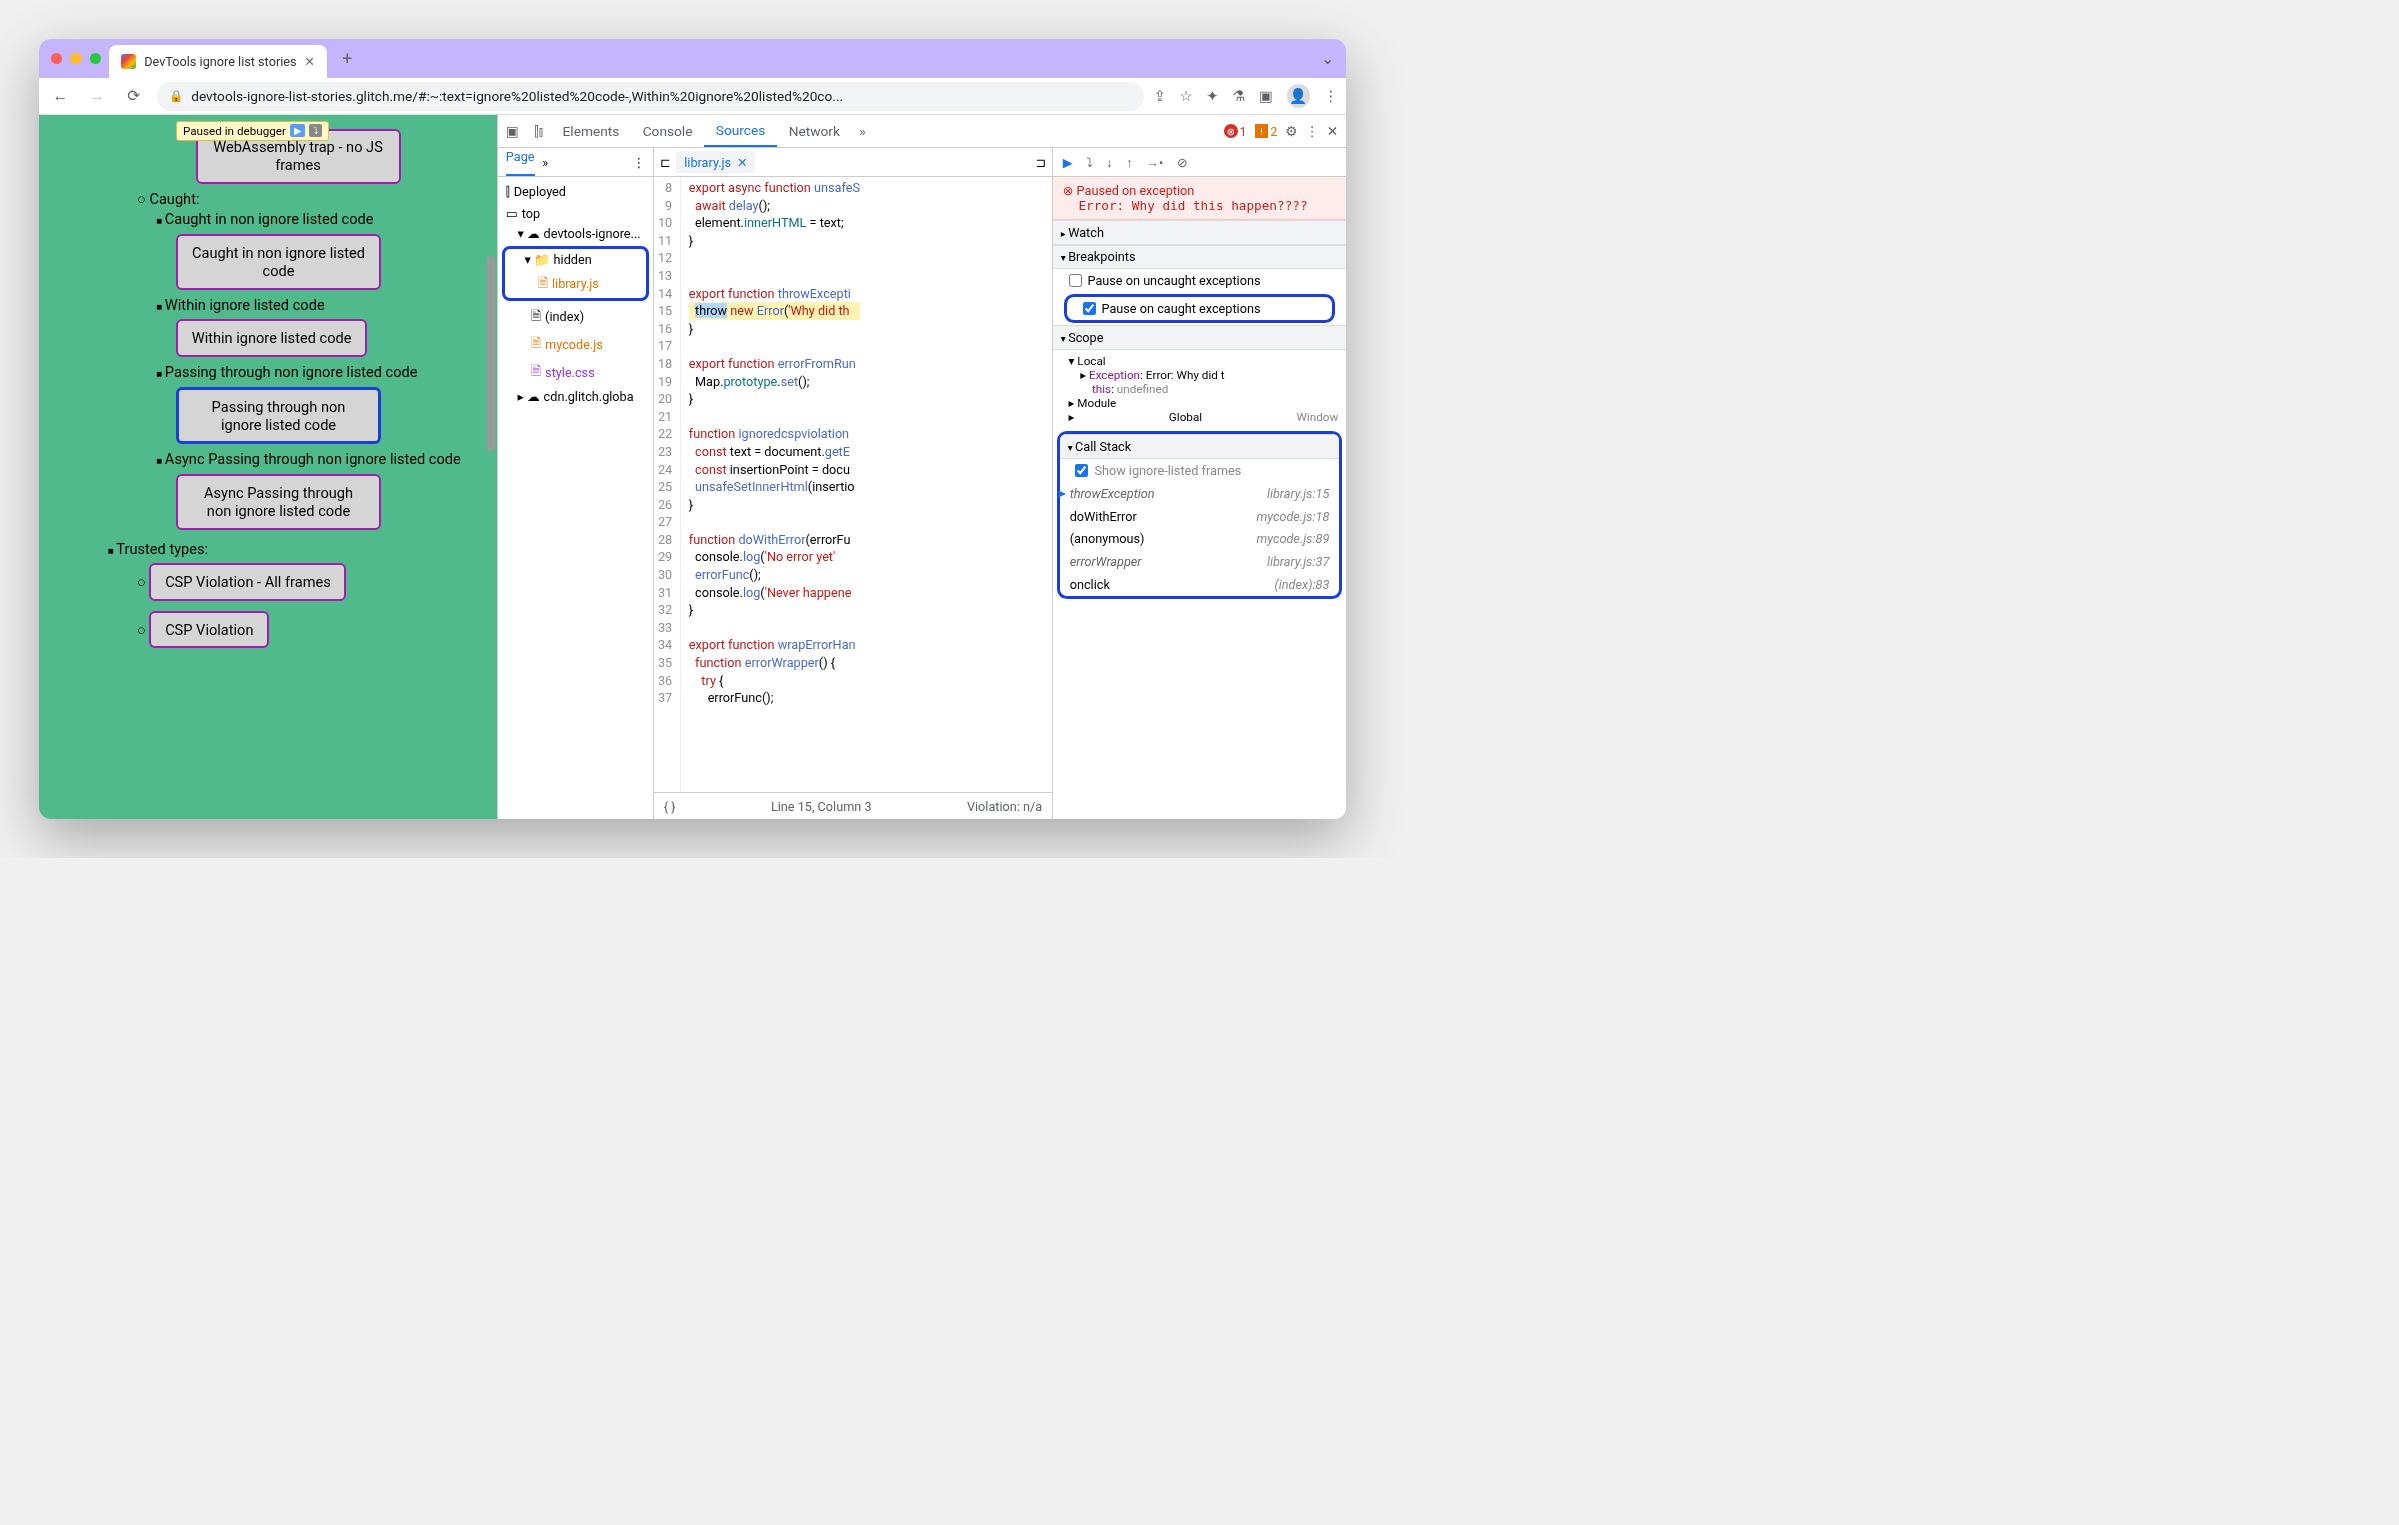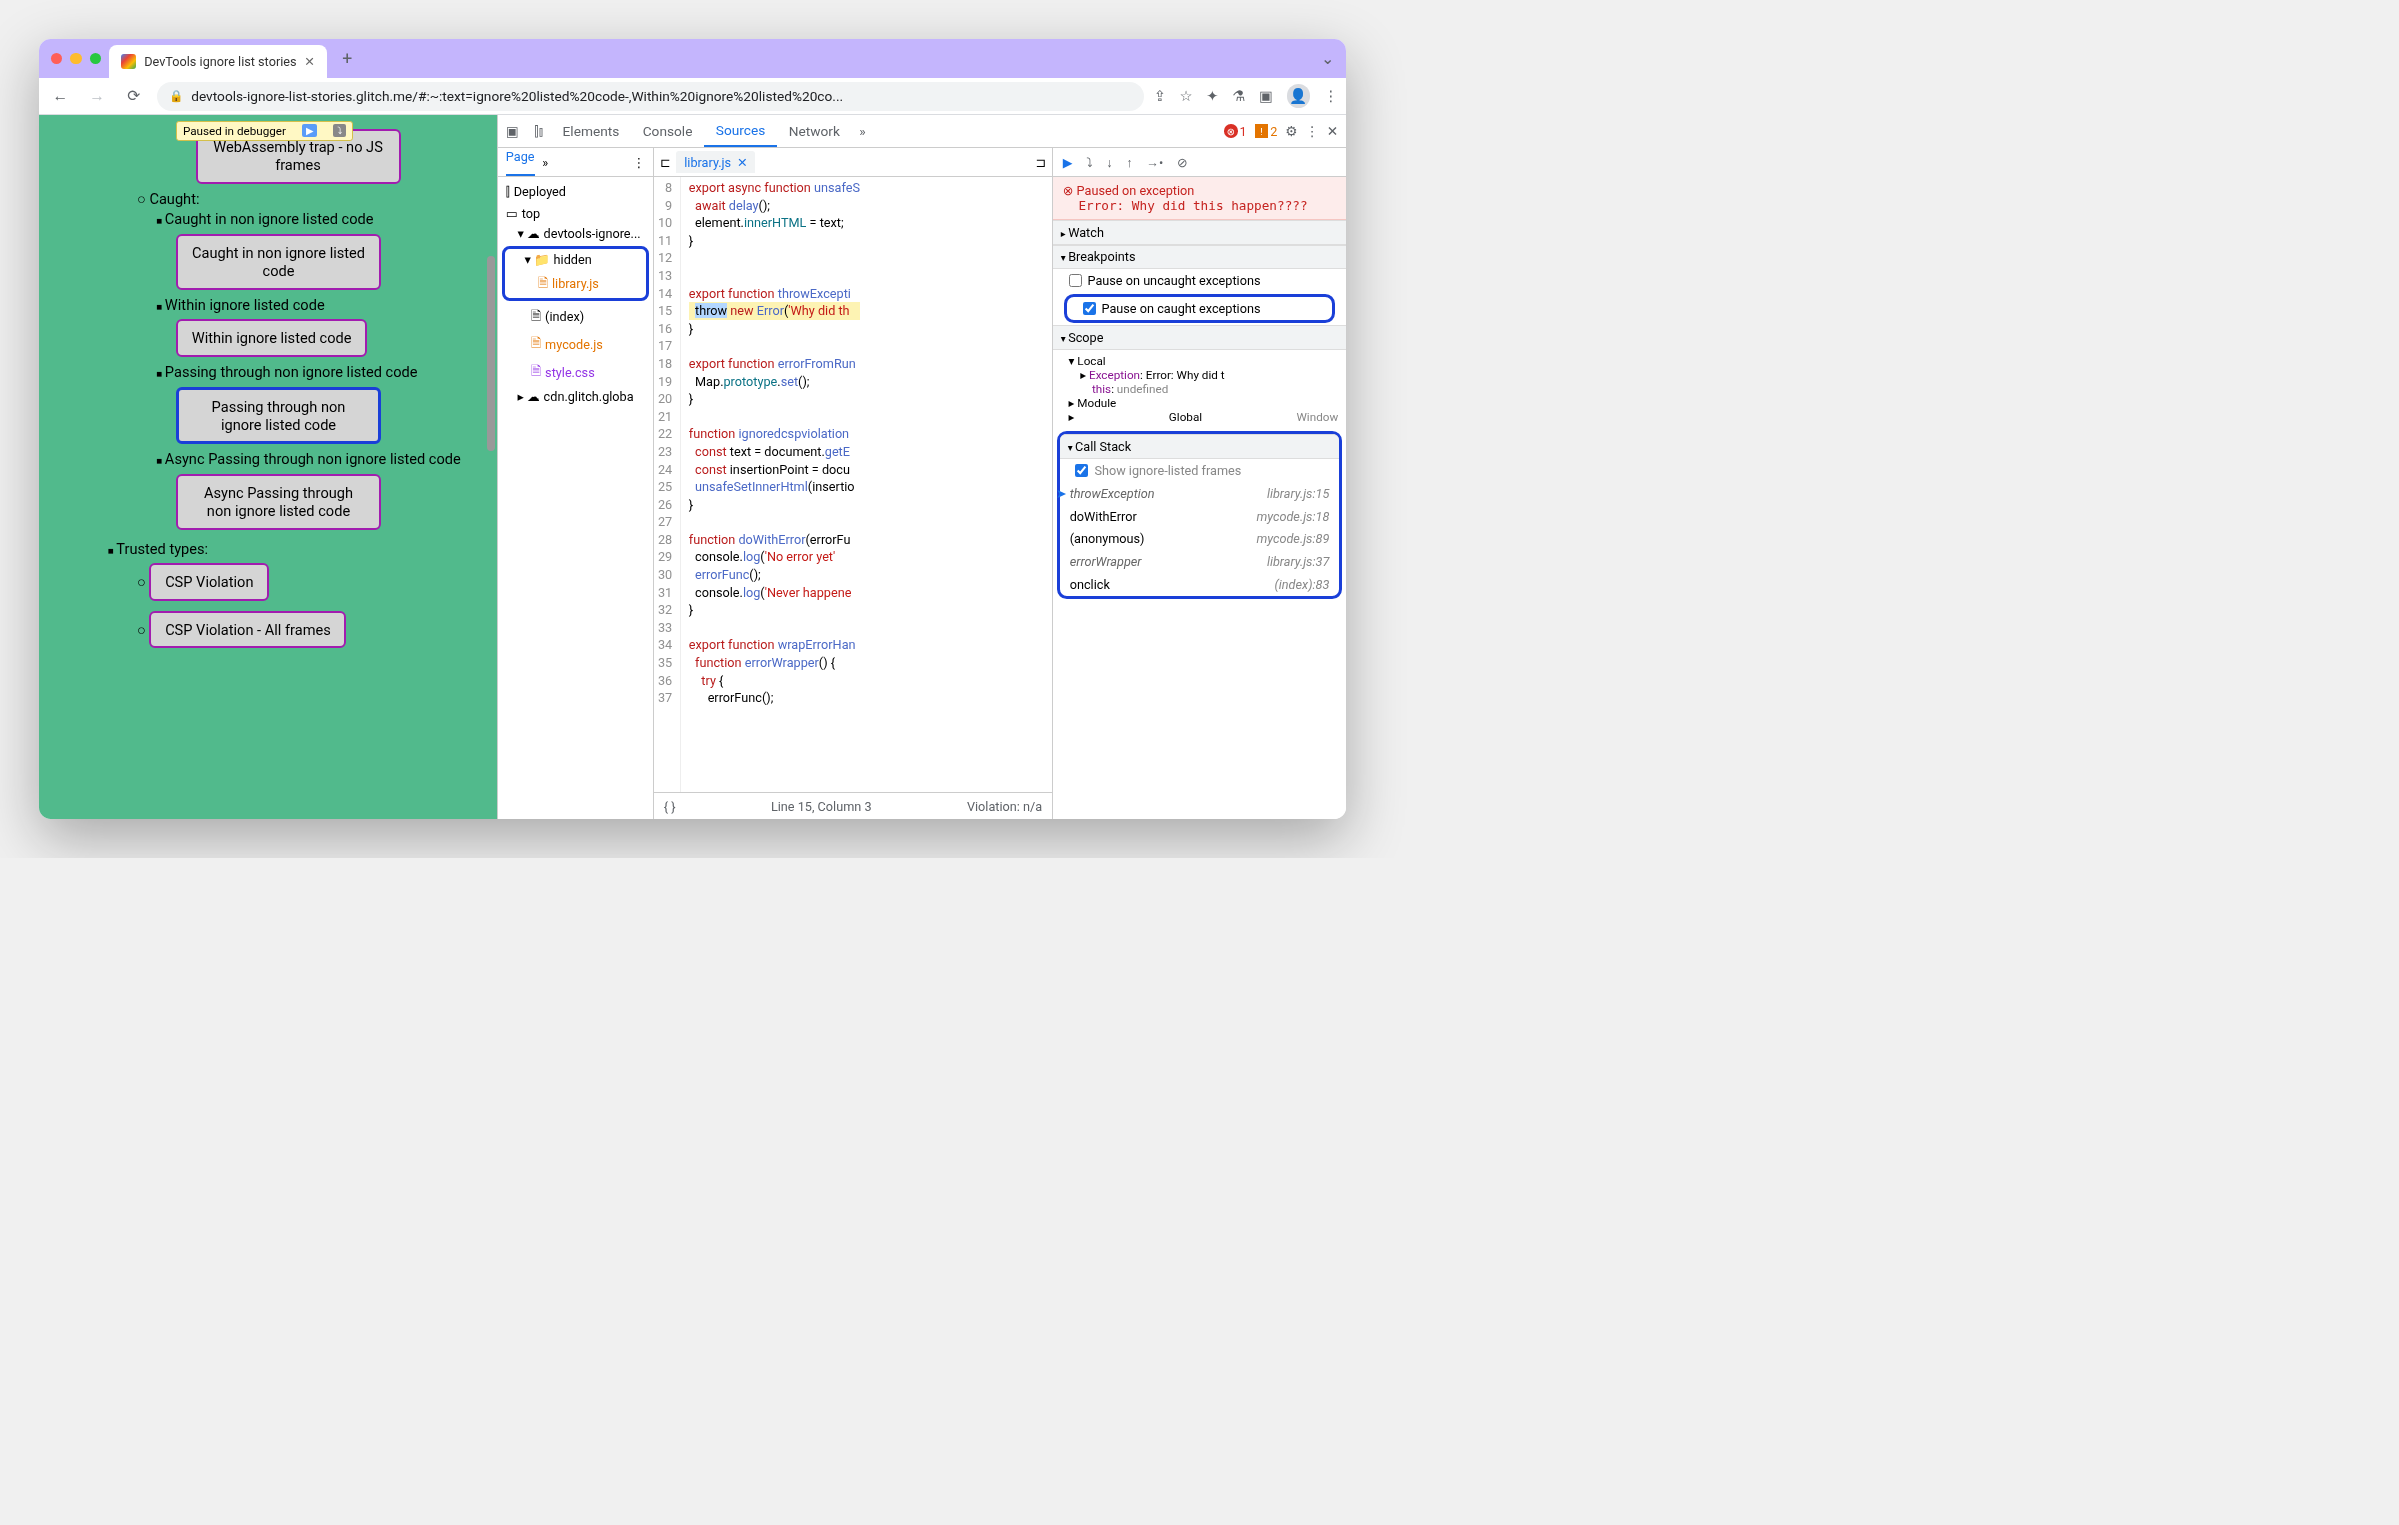--- a/index.html
+++ b/index.html
@@ -32,7 +32,7 @@
 
   
   .page { width: 458px; background: #51ba8c; overflow-y: auto; position: relative; font-size: 14.6px; color: #000; }
-  .paused-badge { position: absolute; top: 5.9px; left: 137px; background: #fff8c4; border: 1px solid #d4c04a; border-radius: 2.9px; padding: 2px 5.9px; font-size: 11.7px; display:flex; align-items:center; gap:16px; z-index:5; }
+  .paused-badge { position: absolute; top: 5.9px; left: 137px; background: #fff8c4; border: 1px solid #d4c04a; border-radius: 2.9px; padding: 2px 5.9px; font-size: 11.7px; display:flex; align-items:center; gap:4px; z-index:5; }
   .paused-badge .btn { background:#5a9cf8; color:#fff; font-size:9.8px; padding:1px 3.9px; border-radius:2px; }
   .page-content { padding: 7.8px 0 7.8px 98px; }
   .page ul { list-style: none; }

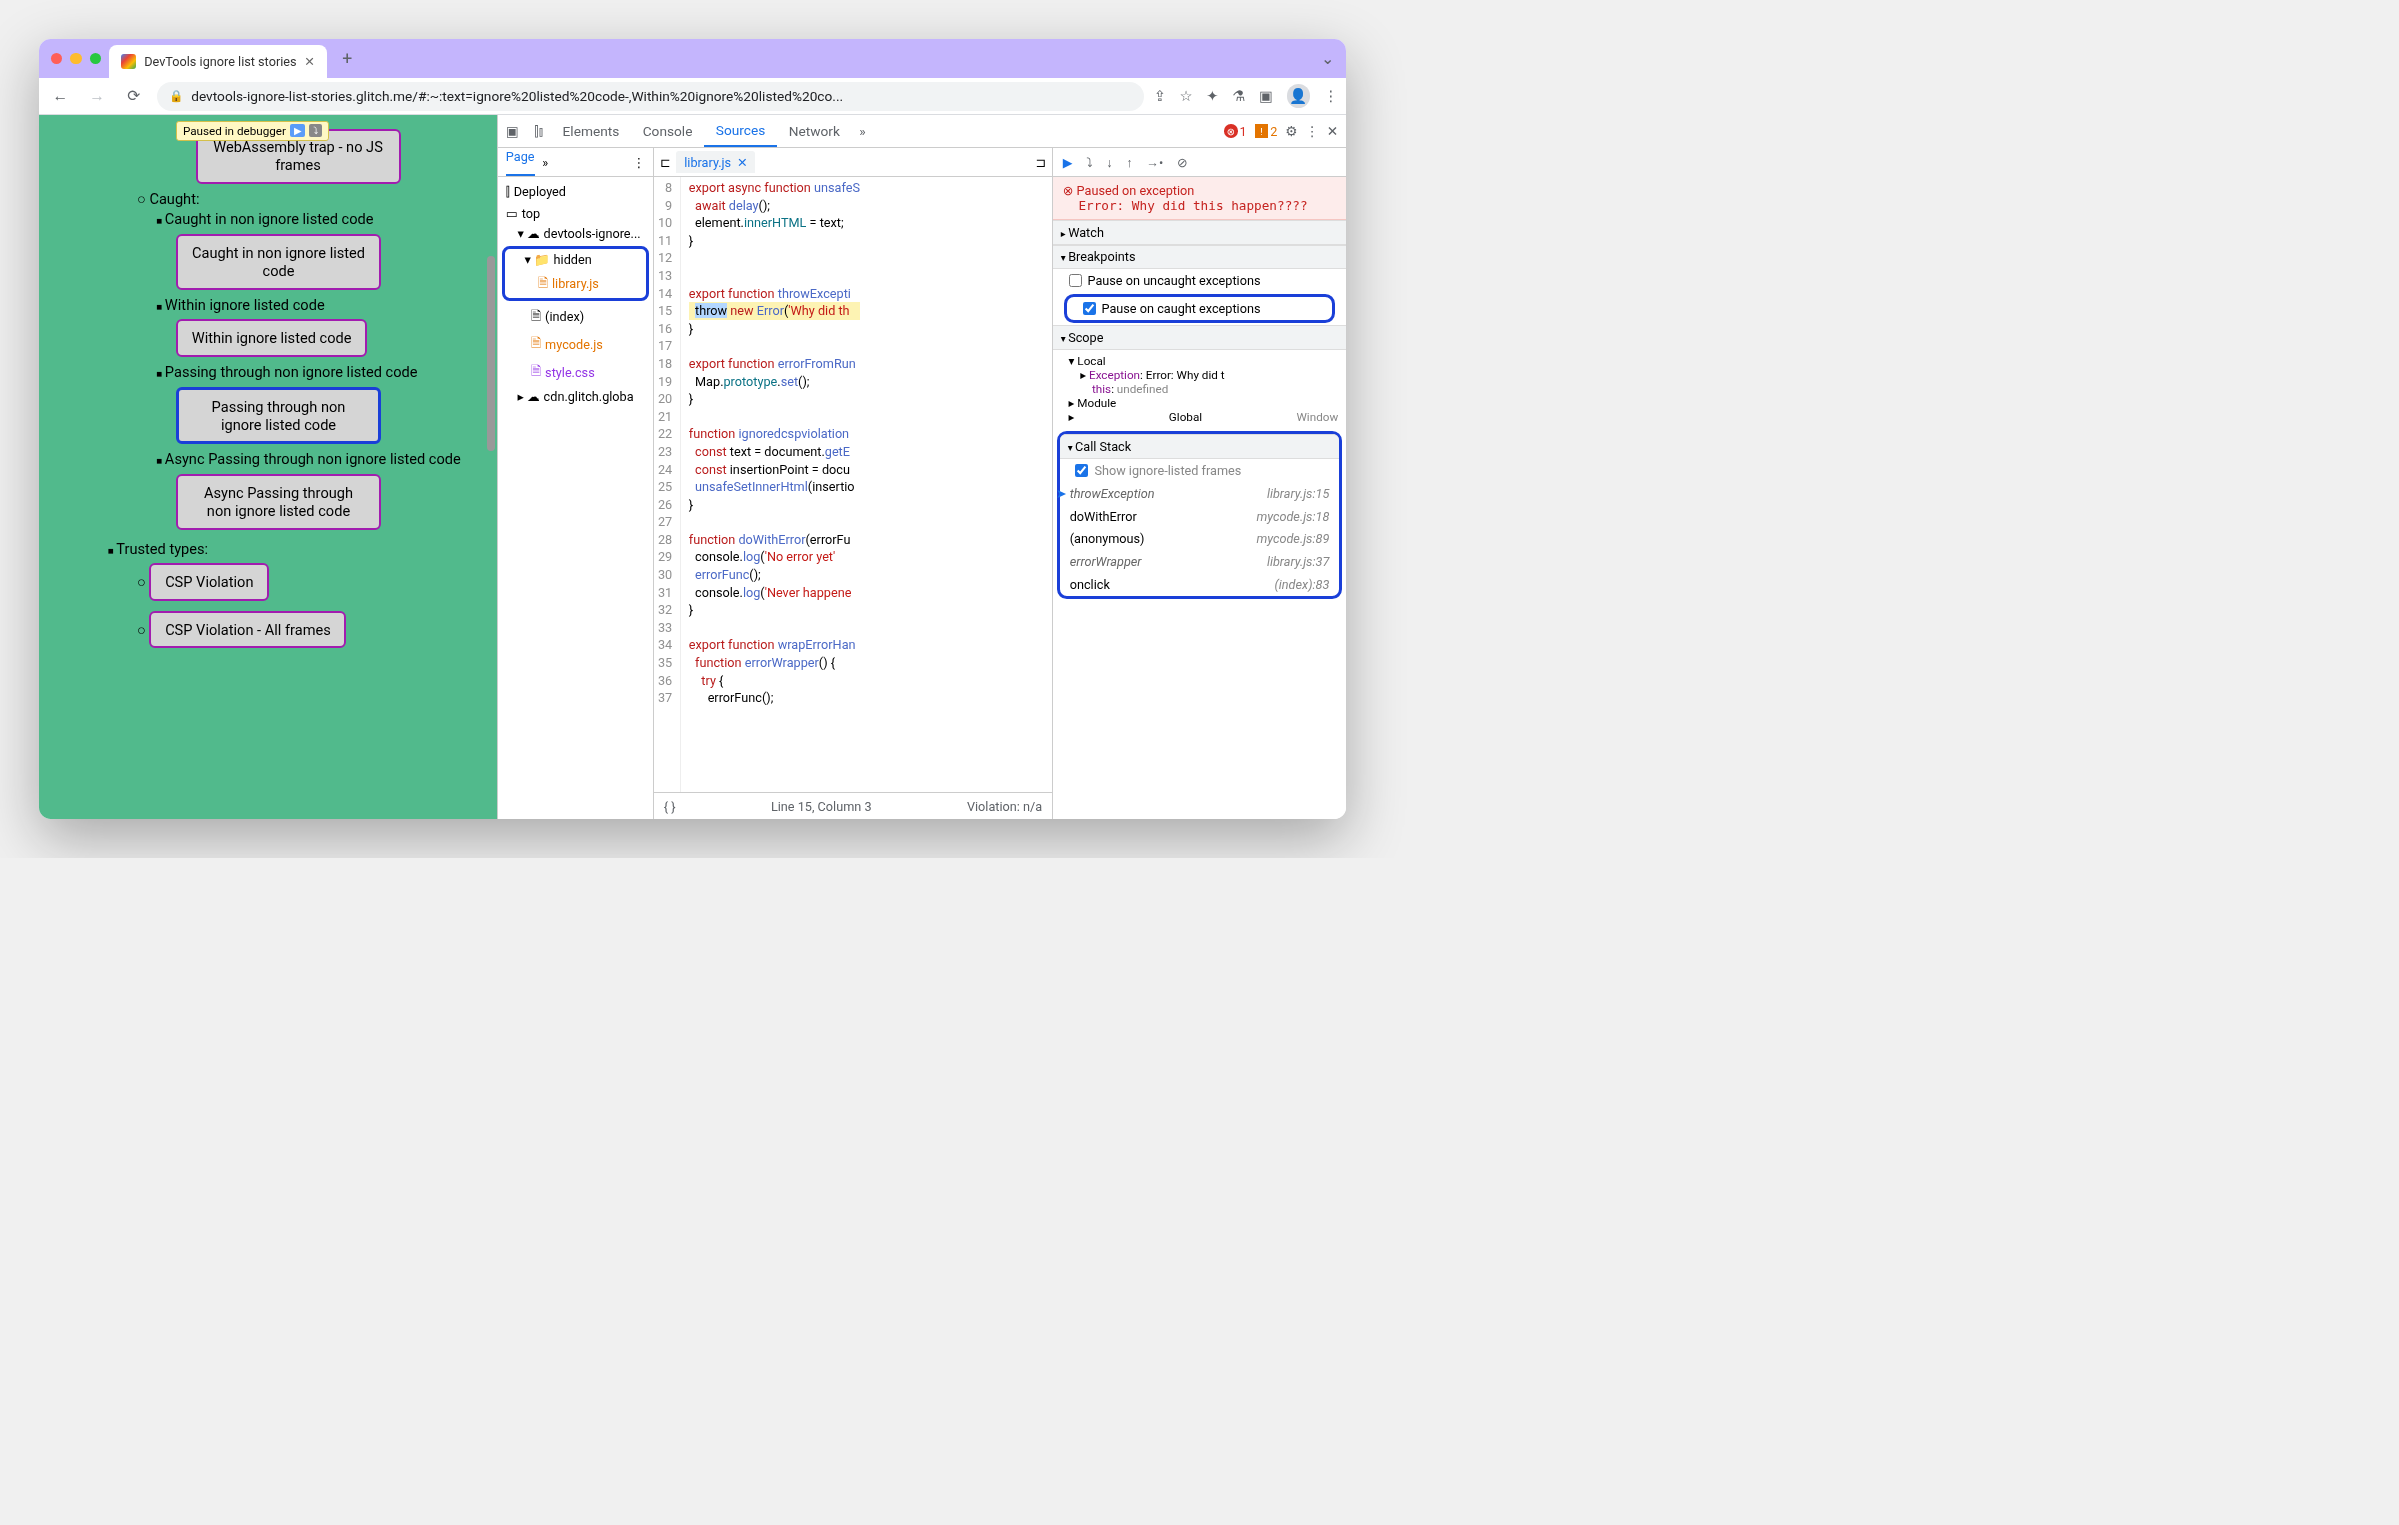--- a/index.html
+++ b/index.html
@@ -161,8 +161,8 @@
           <li style="margin-left:19.5px" class="bullet"><span>Async Passing through non ignore listed code</span></li>
           <li style="margin-left:19.5px"><div class="btn-box"><span>Async Passing through non ignore listed code</span></div></li>
           <li class="bullet" style="margin-left:-29px;margin-top:5.9px"><span>Trusted types:</span></li>
+          <li class="circ" style="margin-left:0px"><div class="btn-box" style="margin-left:0"><span>CSP Violation - All frames</span></div></li>
           <li class="circ" style="margin-left:0px"><div class="btn-box" style="margin-left:0"><span>CSP Violation</span></div></li>
-          <li class="circ" style="margin-left:0px"><div class="btn-box" style="margin-left:0"><span>CSP Violation - All frames</span></div></li>
         </ul>
       </div>
     </div>

